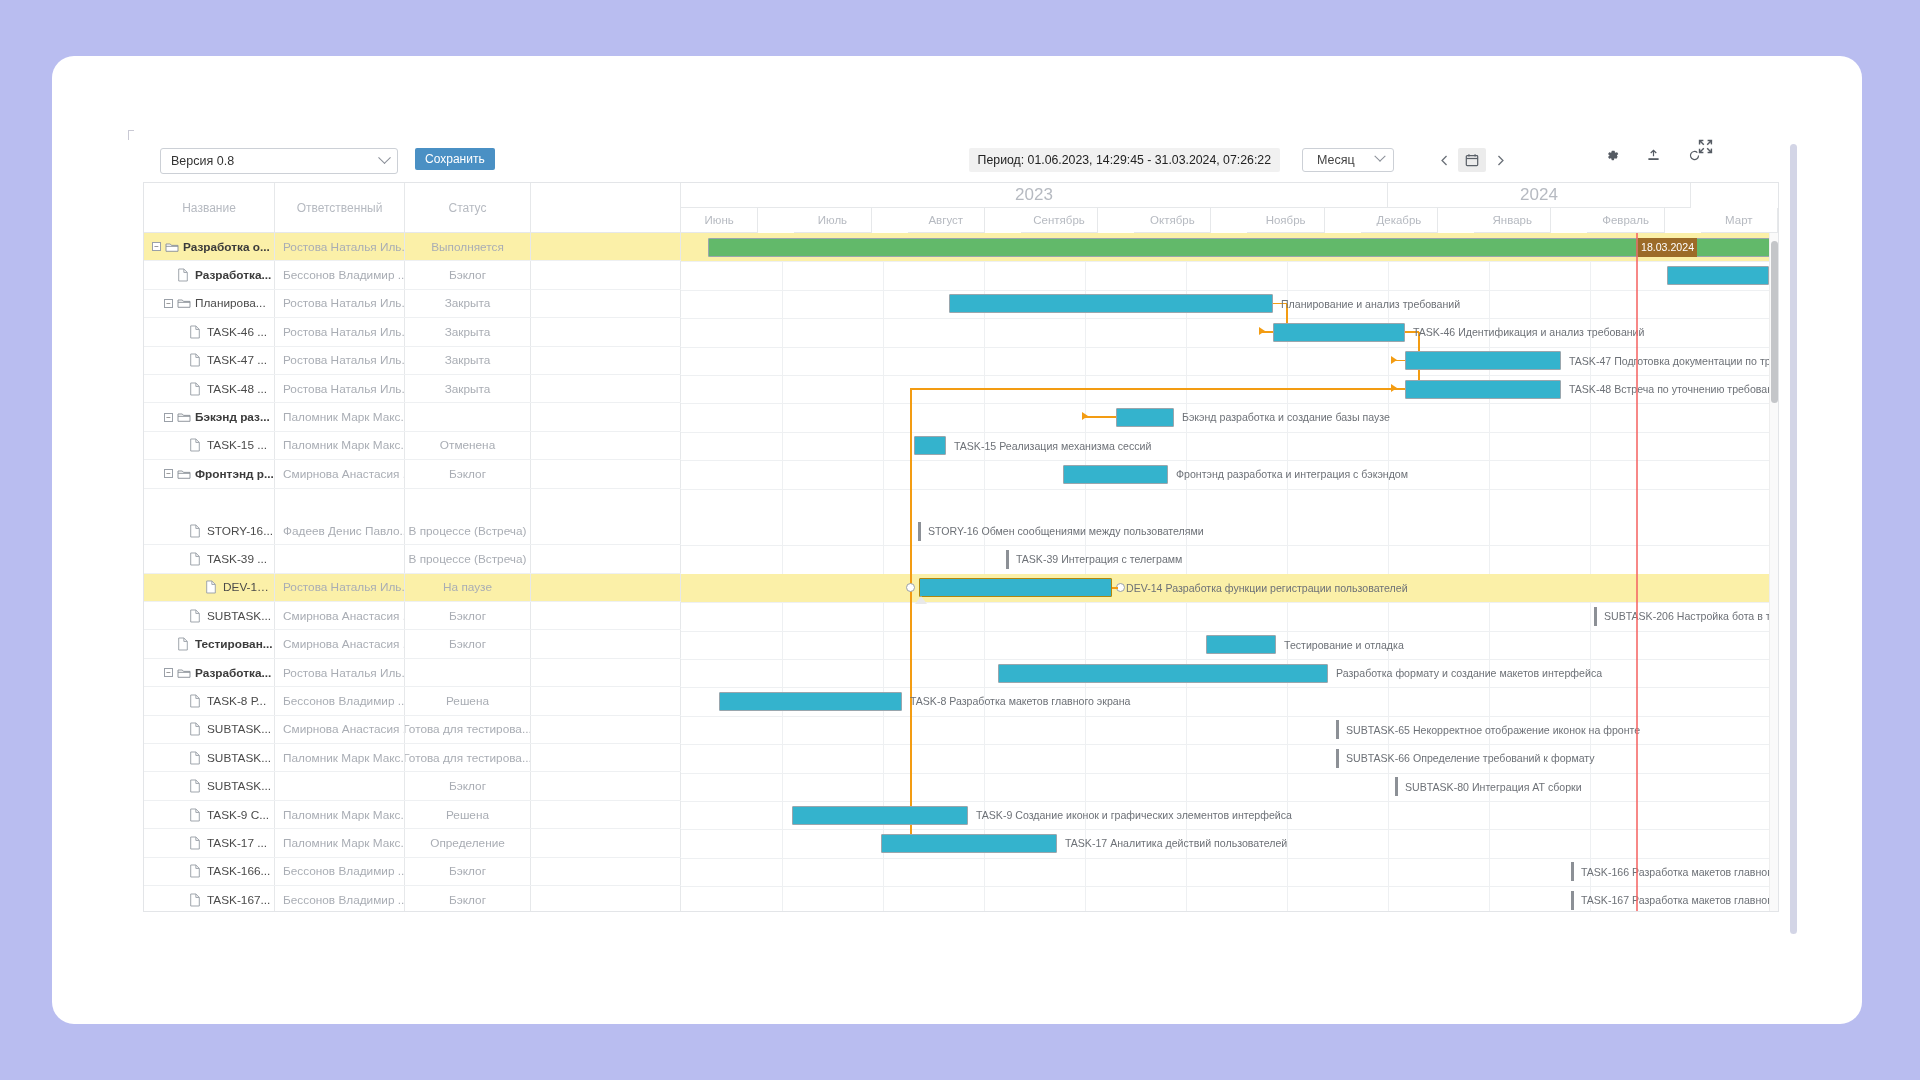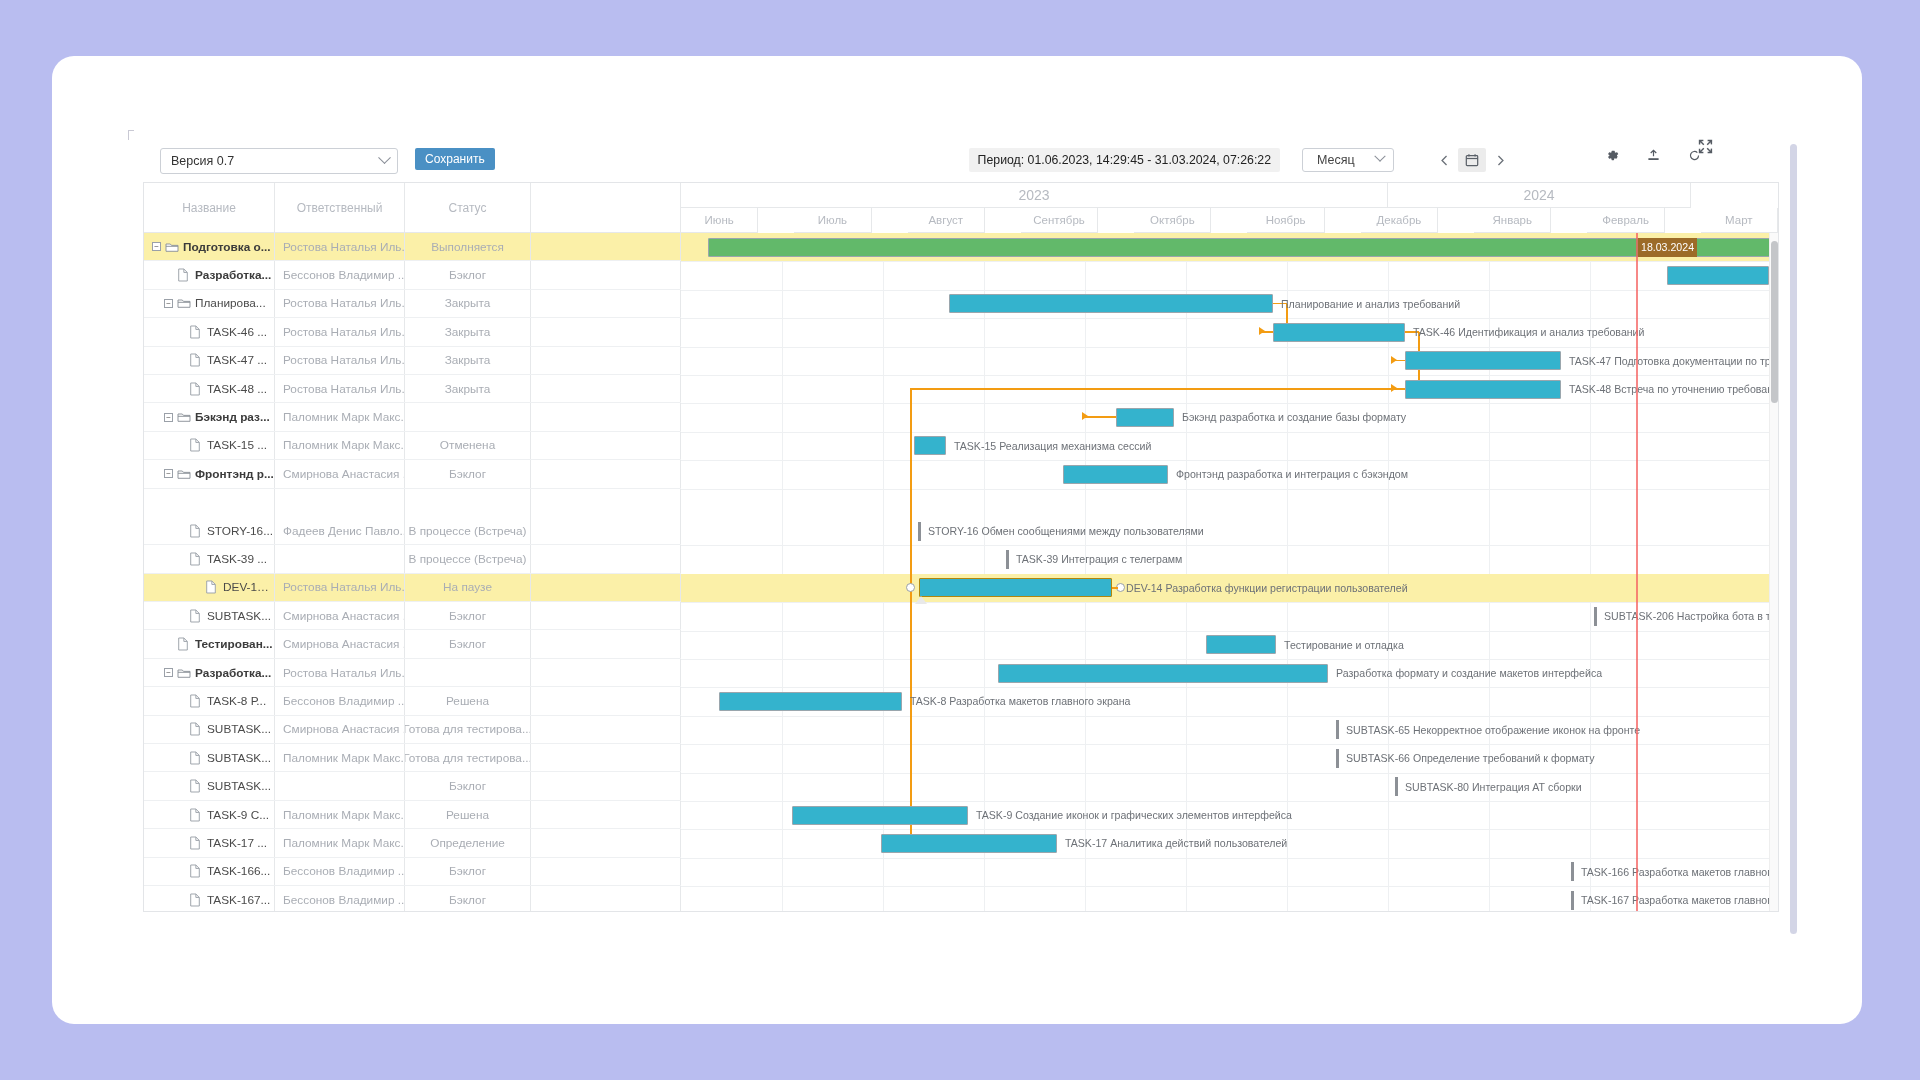--- a/index.html
+++ b/index.html
@@ -192,7 +192,7 @@
 <div id="toolbar">
 
   <div id="version-select">
-    <span>Версия 0.7</span>
+    <span>Версия 0.8</span>
     <span class="chev"></span>
   </div>
 

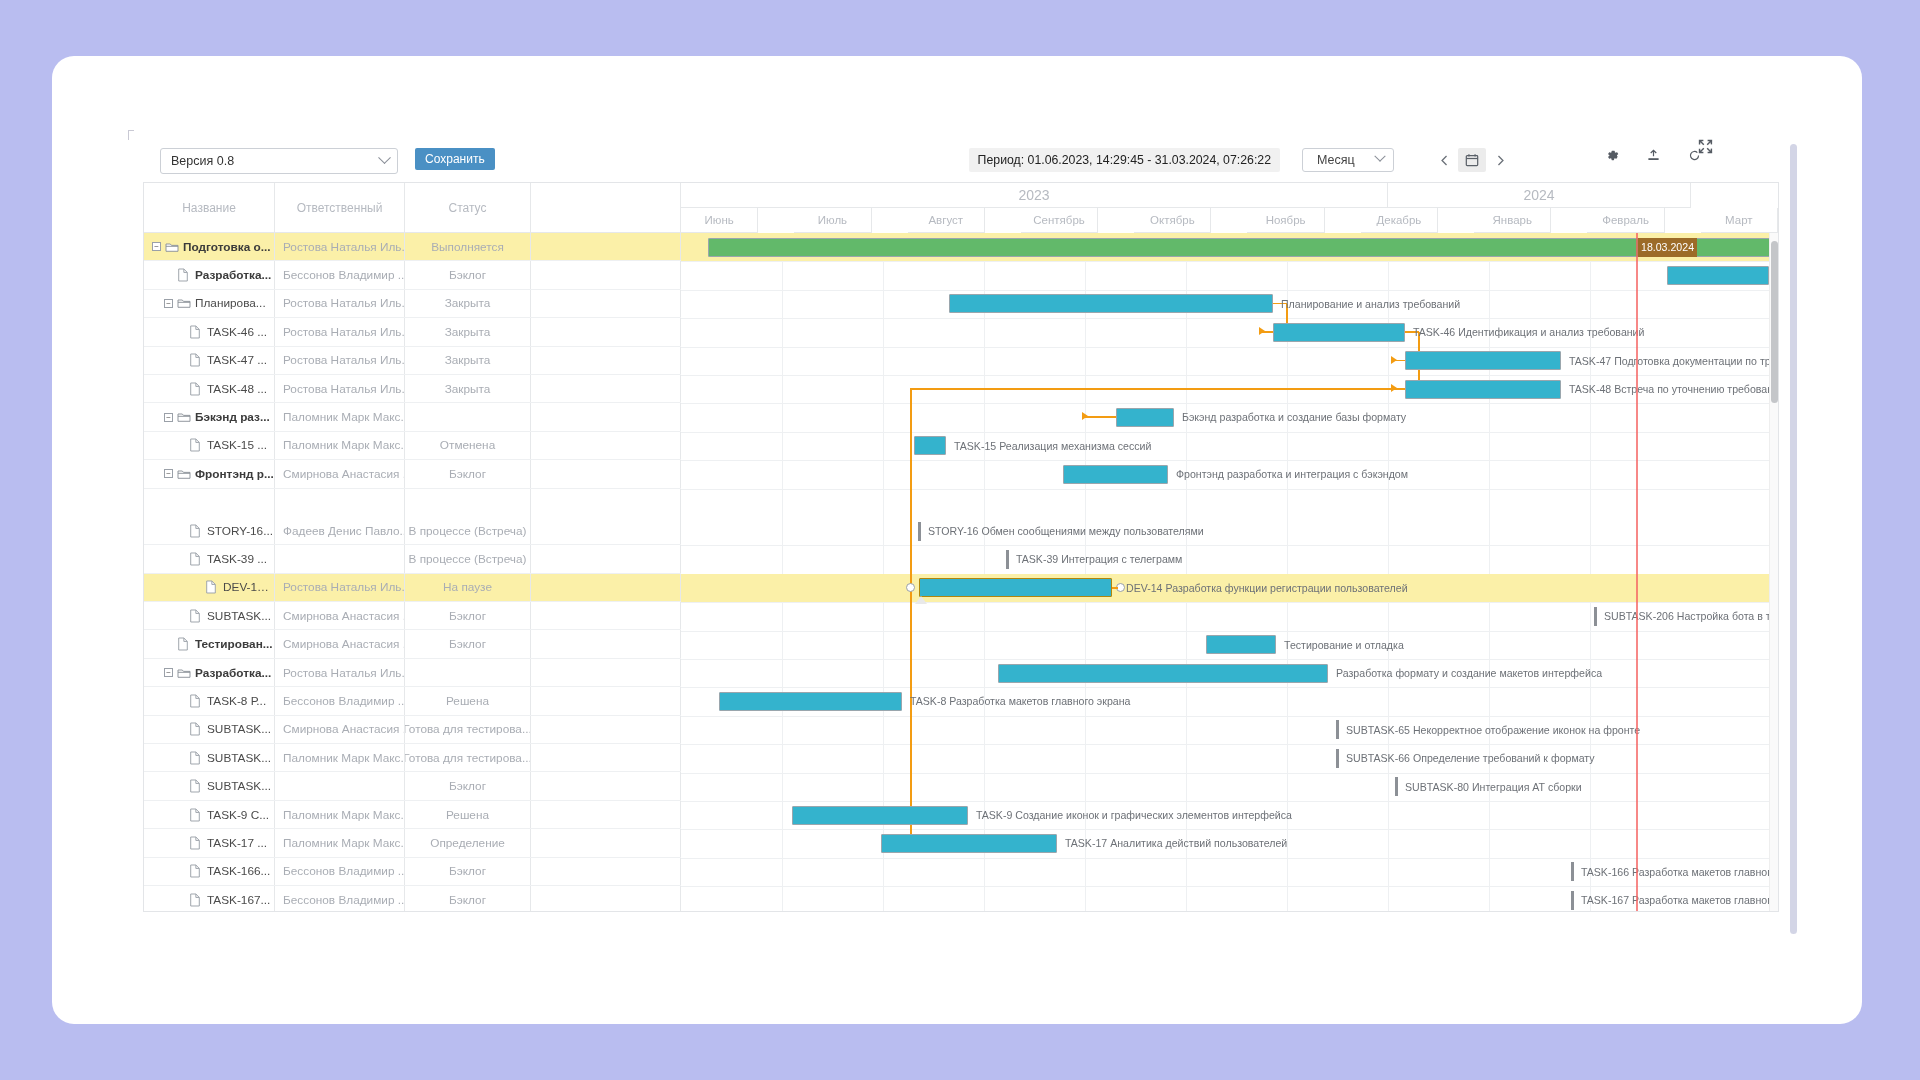--- a/index.html
+++ b/index.html
@@ -130,7 +130,7 @@
   #tl-year { height: 25px; display: flex; }
   .yr {
     border-right: 1px solid #e6e8ea; border-bottom: 1px solid #e6e8ea;
-    font-size: 14px; color: #b6bac1;
+    font-size: 17px; color: #b6bac1;
     display: flex; align-items: center; justify-content: center;
   }
   #tl-month { height: 25px; display: flex; gap: 36px; }

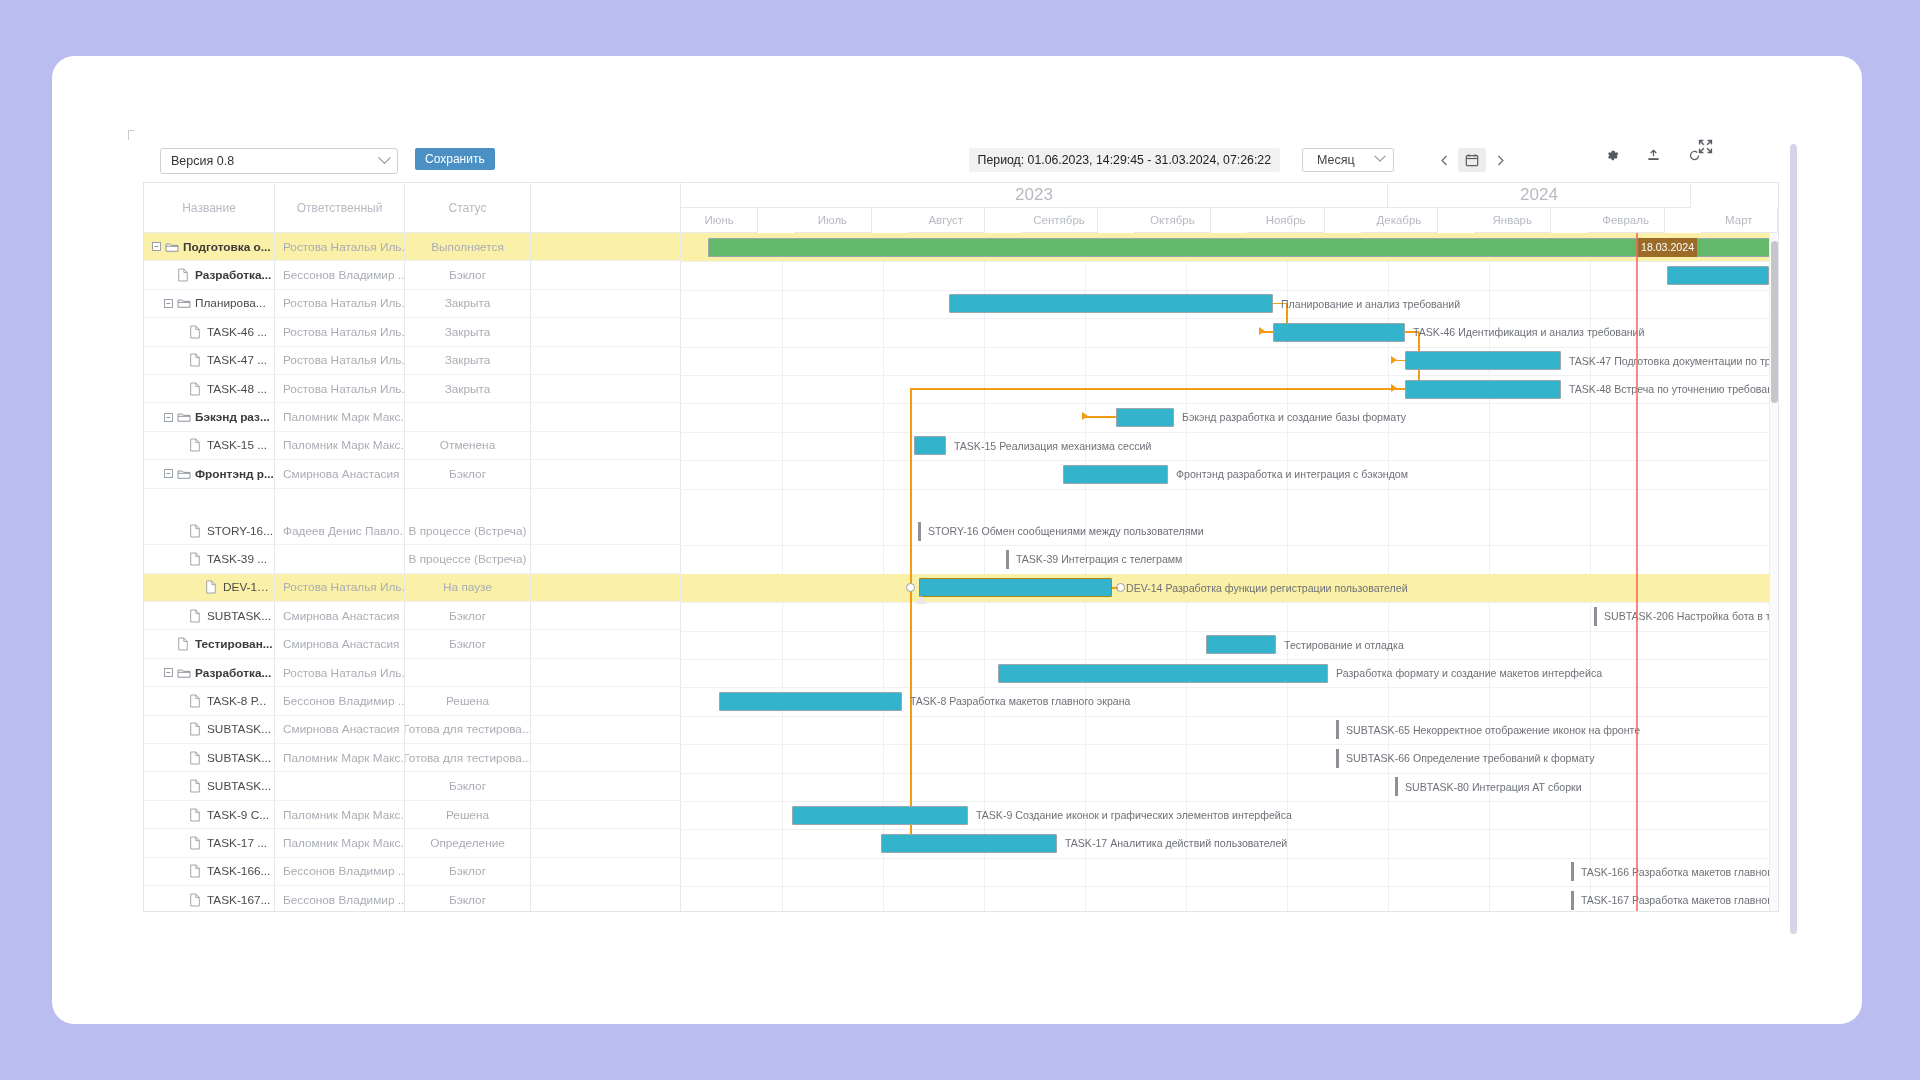--- a/index.html
+++ b/index.html
@@ -274,7 +274,7 @@
               <path d="M1 6.2h14" stroke="#8a9098" stroke-width="1.1"></path>
             </svg>
           </span>
-          <span class="name-txt bold">Подготовка о...</span>
+          <span class="name-txt bold">Разработка о...</span>
         </div>
         <div class="tc resp">
           <span>Ростова Наталья Иль...</span>

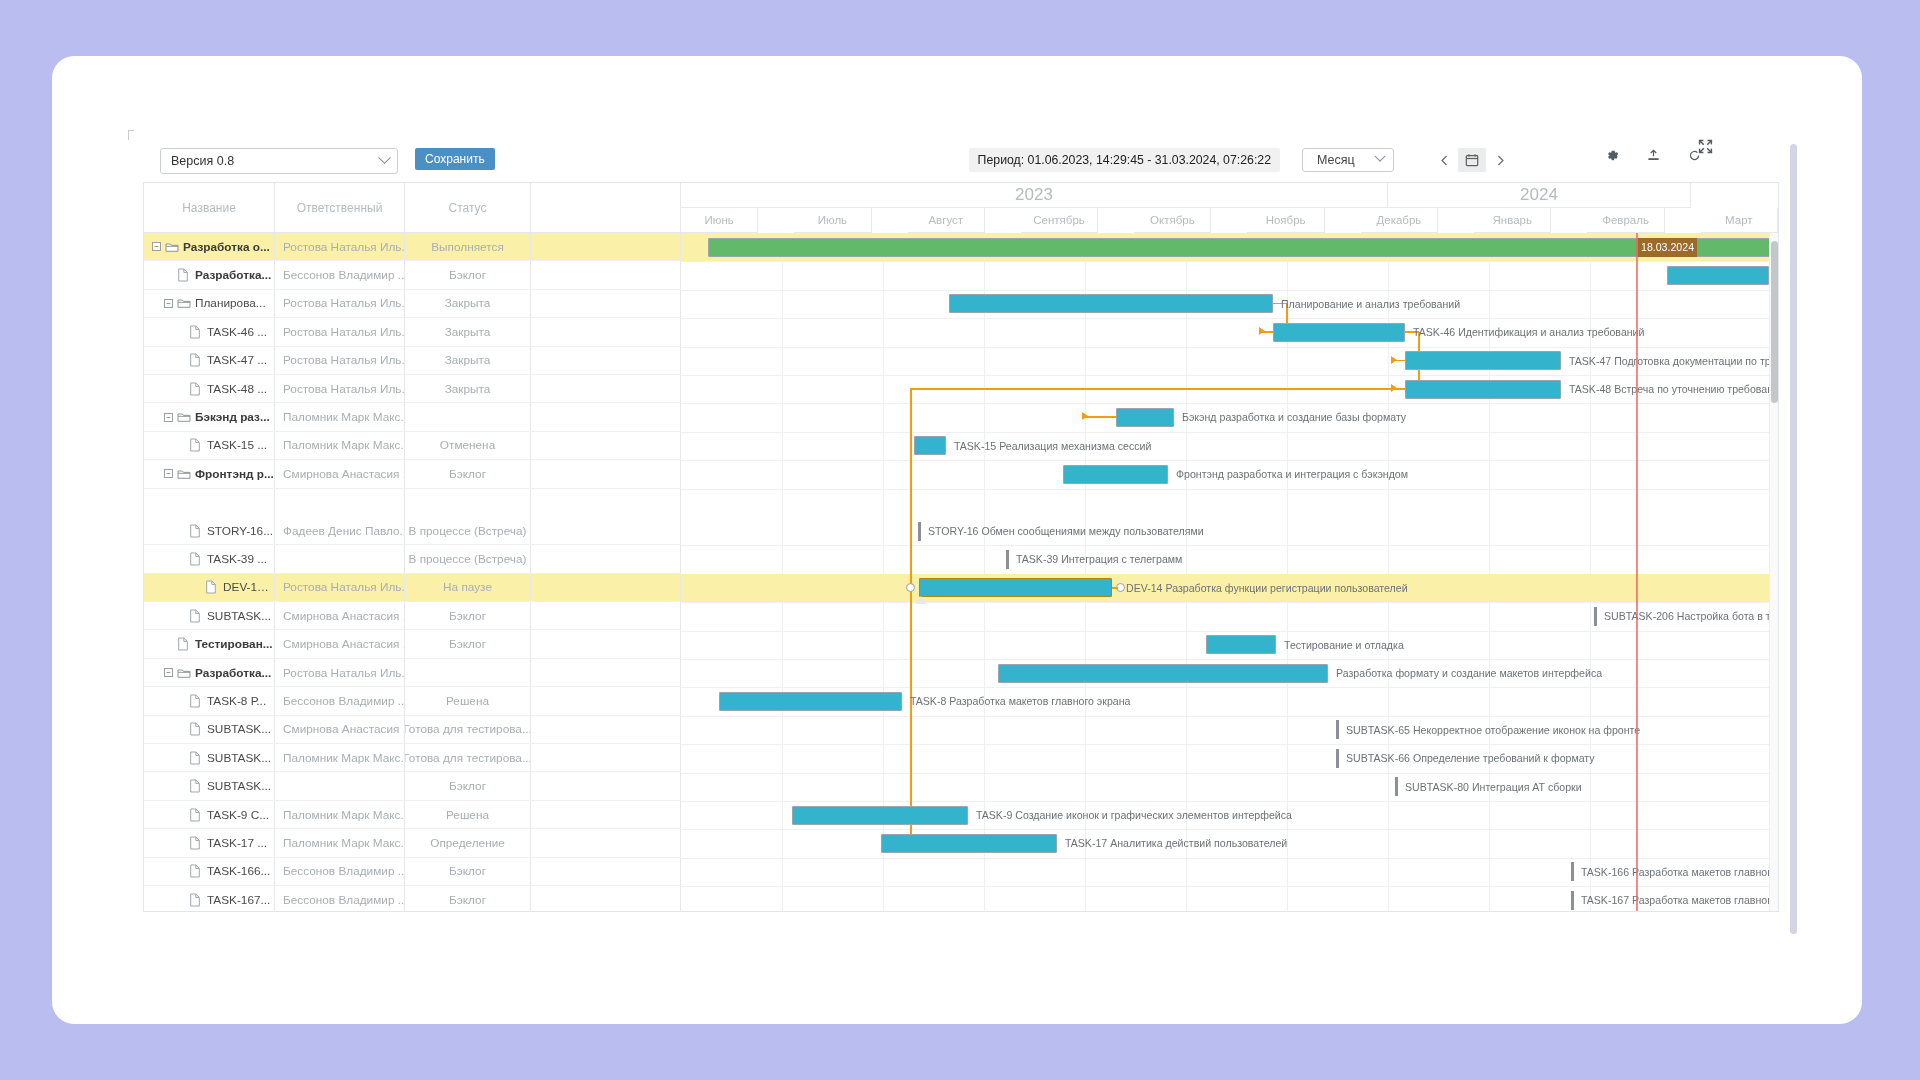--- a/index.html
+++ b/index.html
@@ -811,7 +811,7 @@
         <div class="bar teal" style="left: 724px; top: 146.5px; width: 156px;"></div>
         <div class="blabel" style="left: 888px; top: 146.5px;">TASK-48 Встреча по уточнению требований и анализ рисков</div>
         <div class="bar teal" style="left: 435px; top: 174.9px; width: 58px;"></div>
-        <div class="blabel" style="left: 501px; top: 174.9px;">Бэкэнд разработка и создание базы формату</div>
+        <div class="blabel" style="left: 501px; top: 174.9px;">Бэкэнд разработка и создание базы паузе</div>
         <div class="bar teal" style="left: 233px; top: 203.3px; width: 32px;"></div>
         <div class="blabel" style="left: 273px; top: 203.3px;">TASK-15 Реализация механизма сессий</div>
         <div class="bar teal" style="left: 382px; top: 231.7px; width: 105px;"></div>

